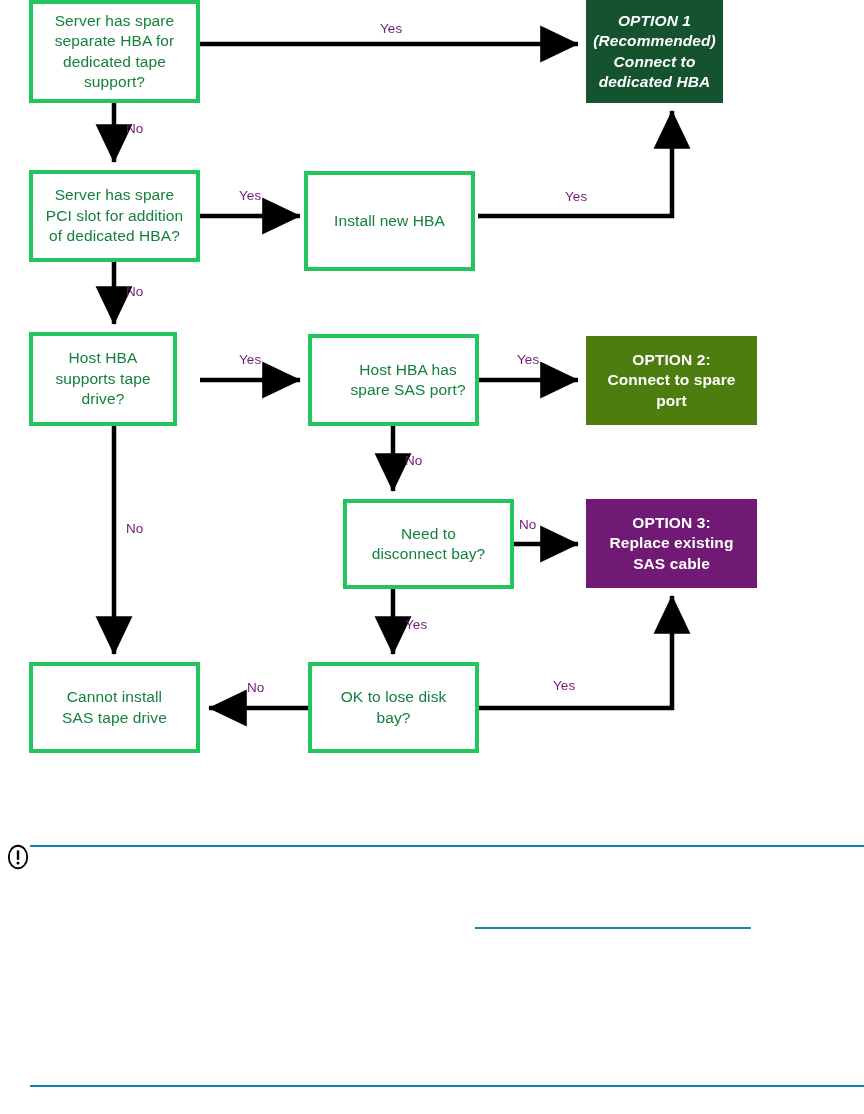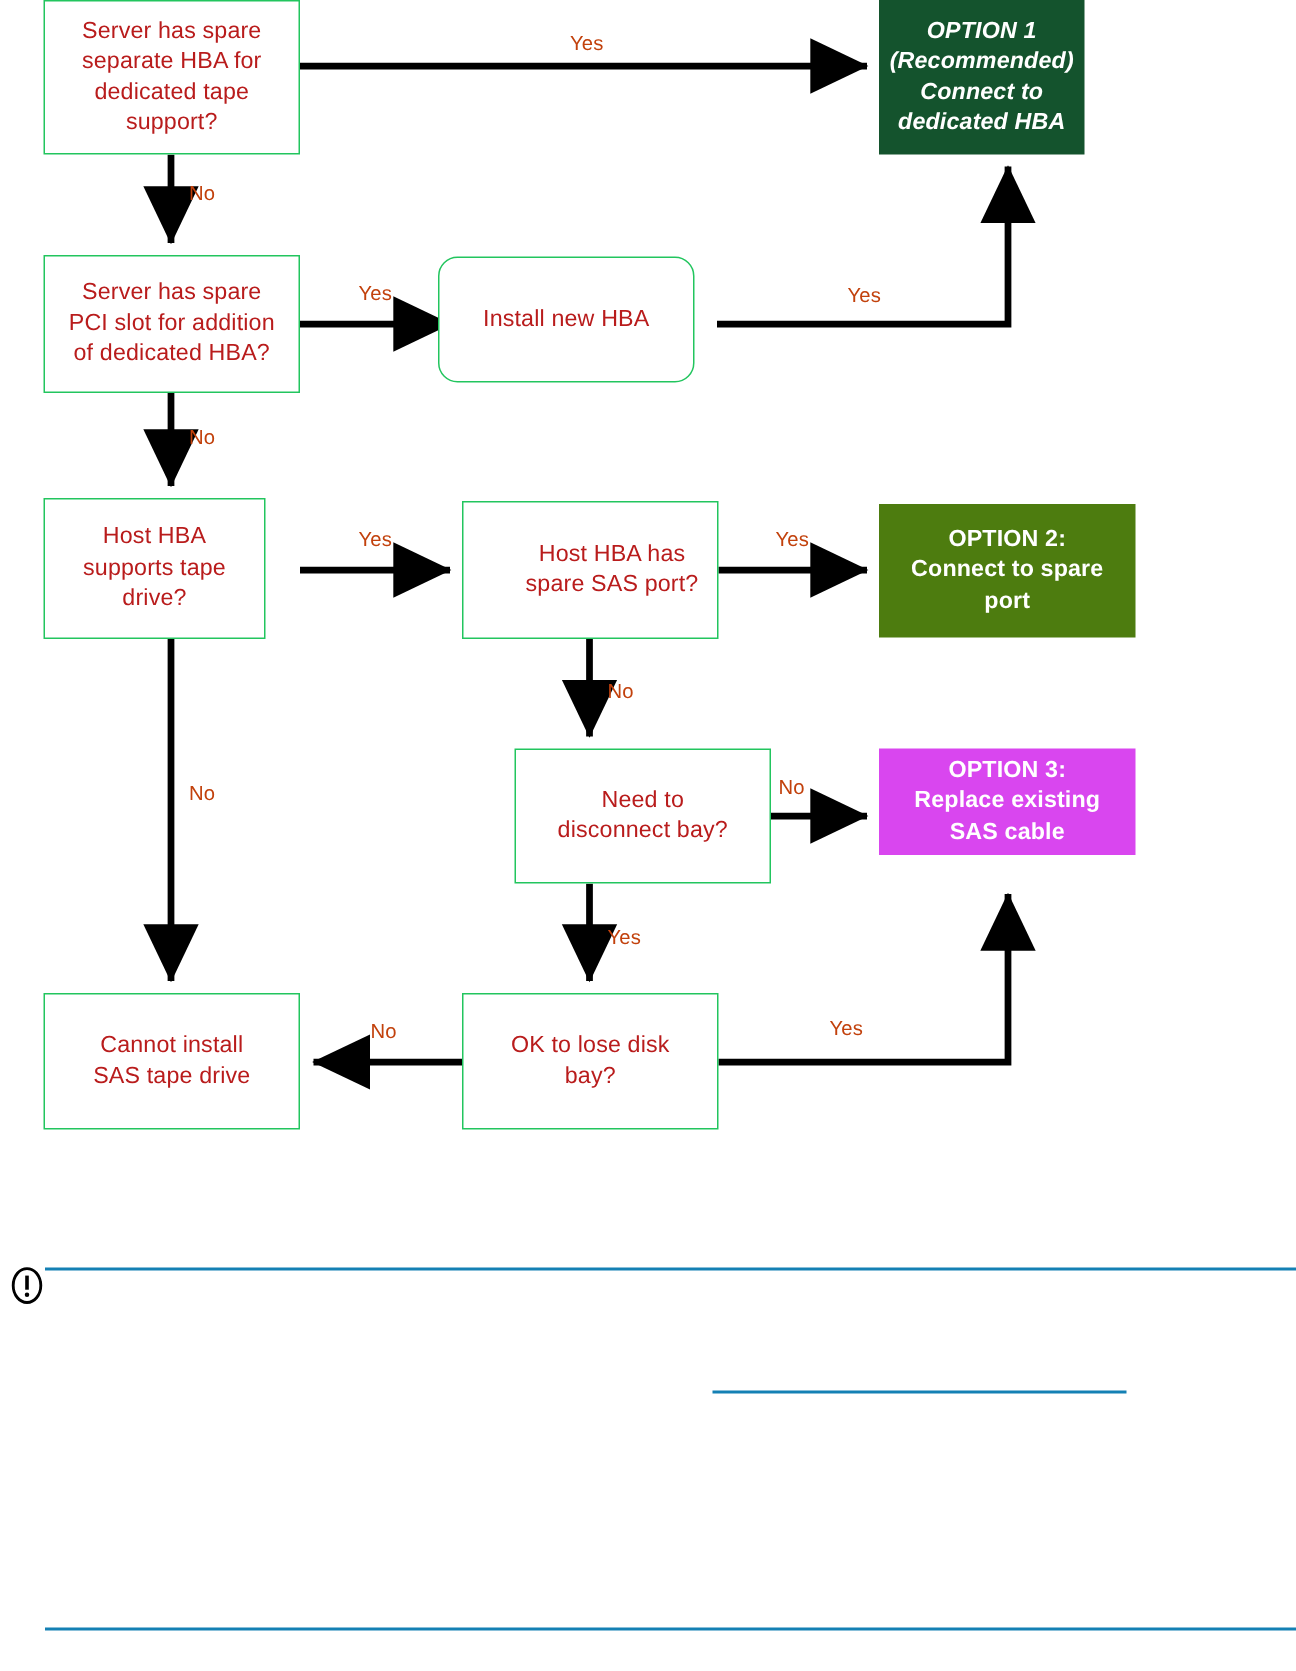--- a/index.html
+++ b/index.html
@@ -34,9 +34,9 @@
     text-align: center;
   }
   .decision-box {
-    border: 1px solid #22c55e;
+    border: 4px solid #22c55e;
     background: #ffffff;
-    color: #b91c1c;
+    color: #15803d;
     font-size: 15.5px;
     line-height: 1.32;
     font-weight: 400;

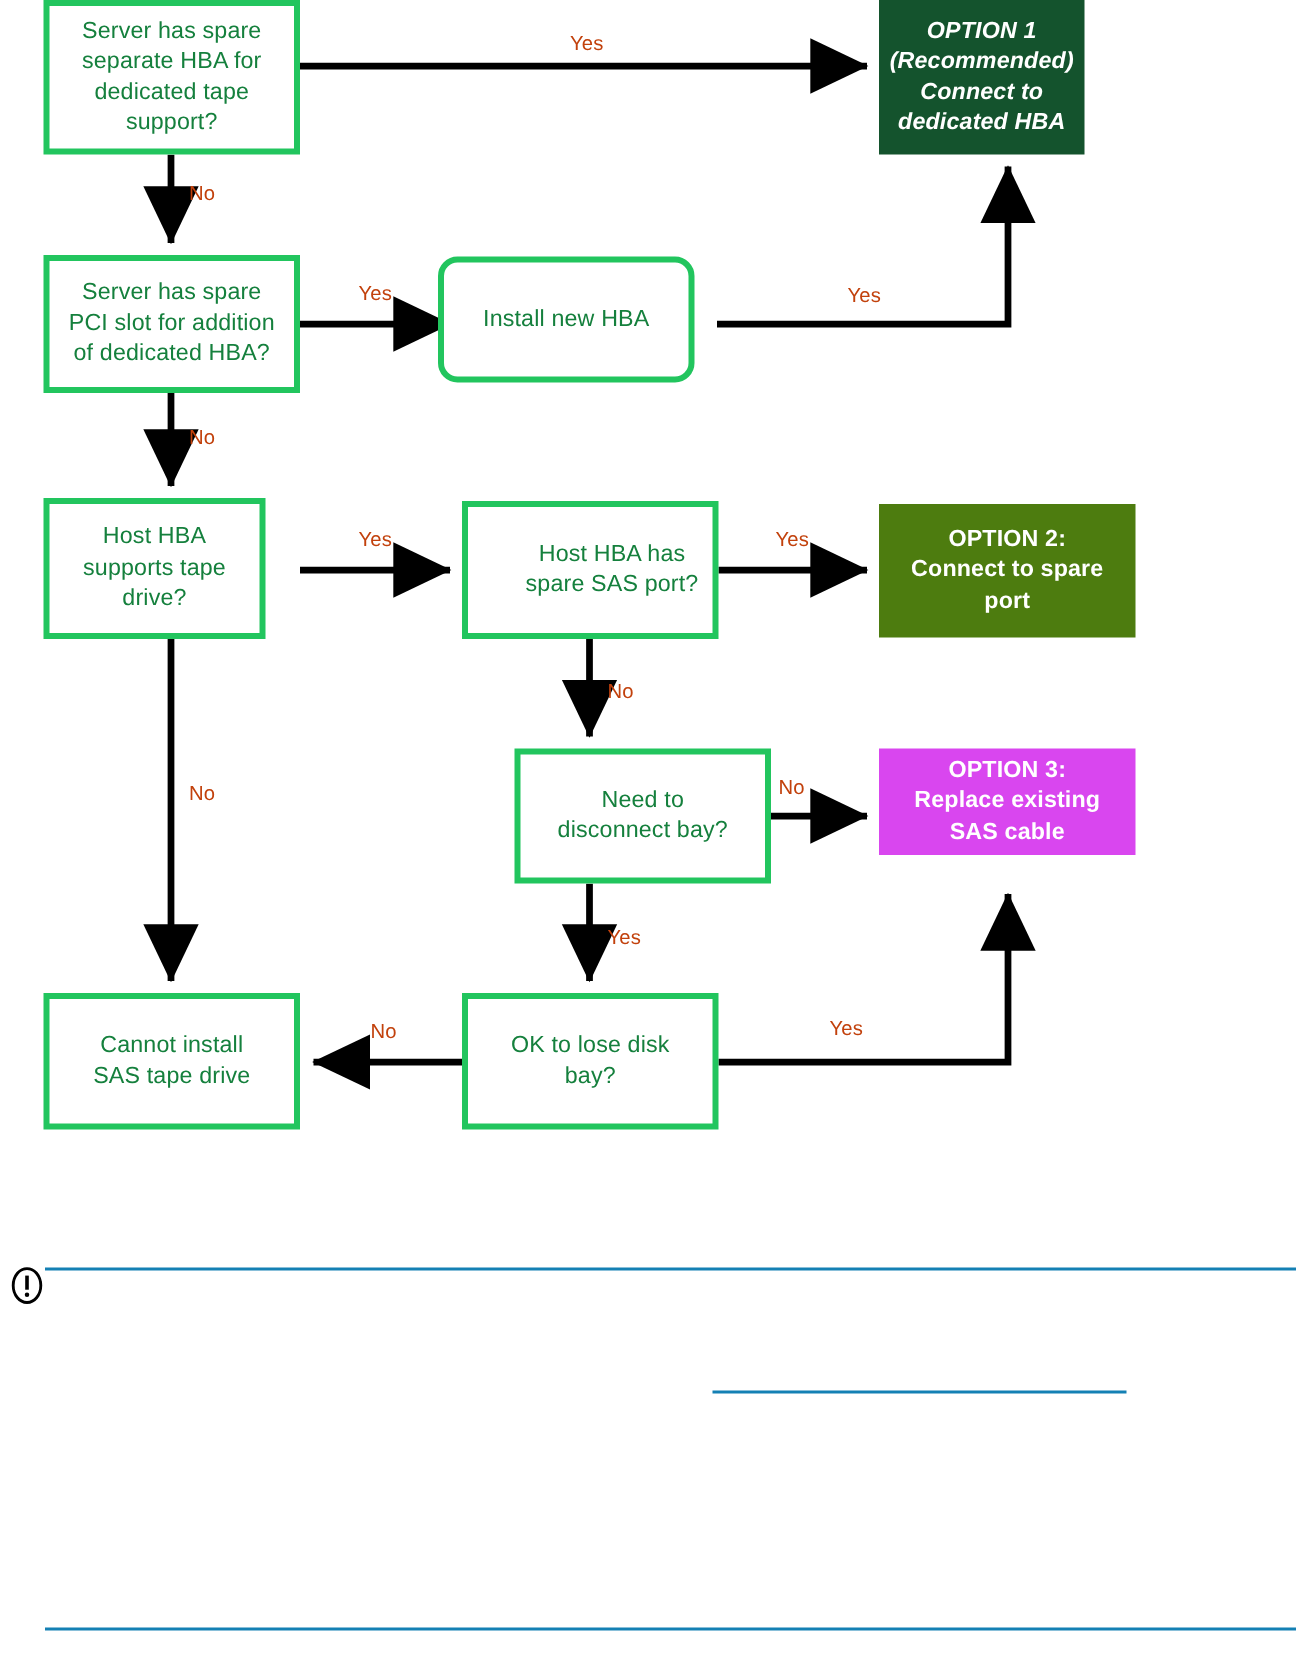--- a/index.html
+++ b/index.html
@@ -57,7 +57,7 @@
   .edge-label {
     position: absolute;
     font-size: 13.5px;
-    color: #c2410c;
+    color: #701a75;
     font-family: "Liberation Sans", sans-serif;
     white-space: nowrap;
     letter-spacing: 0.1px;

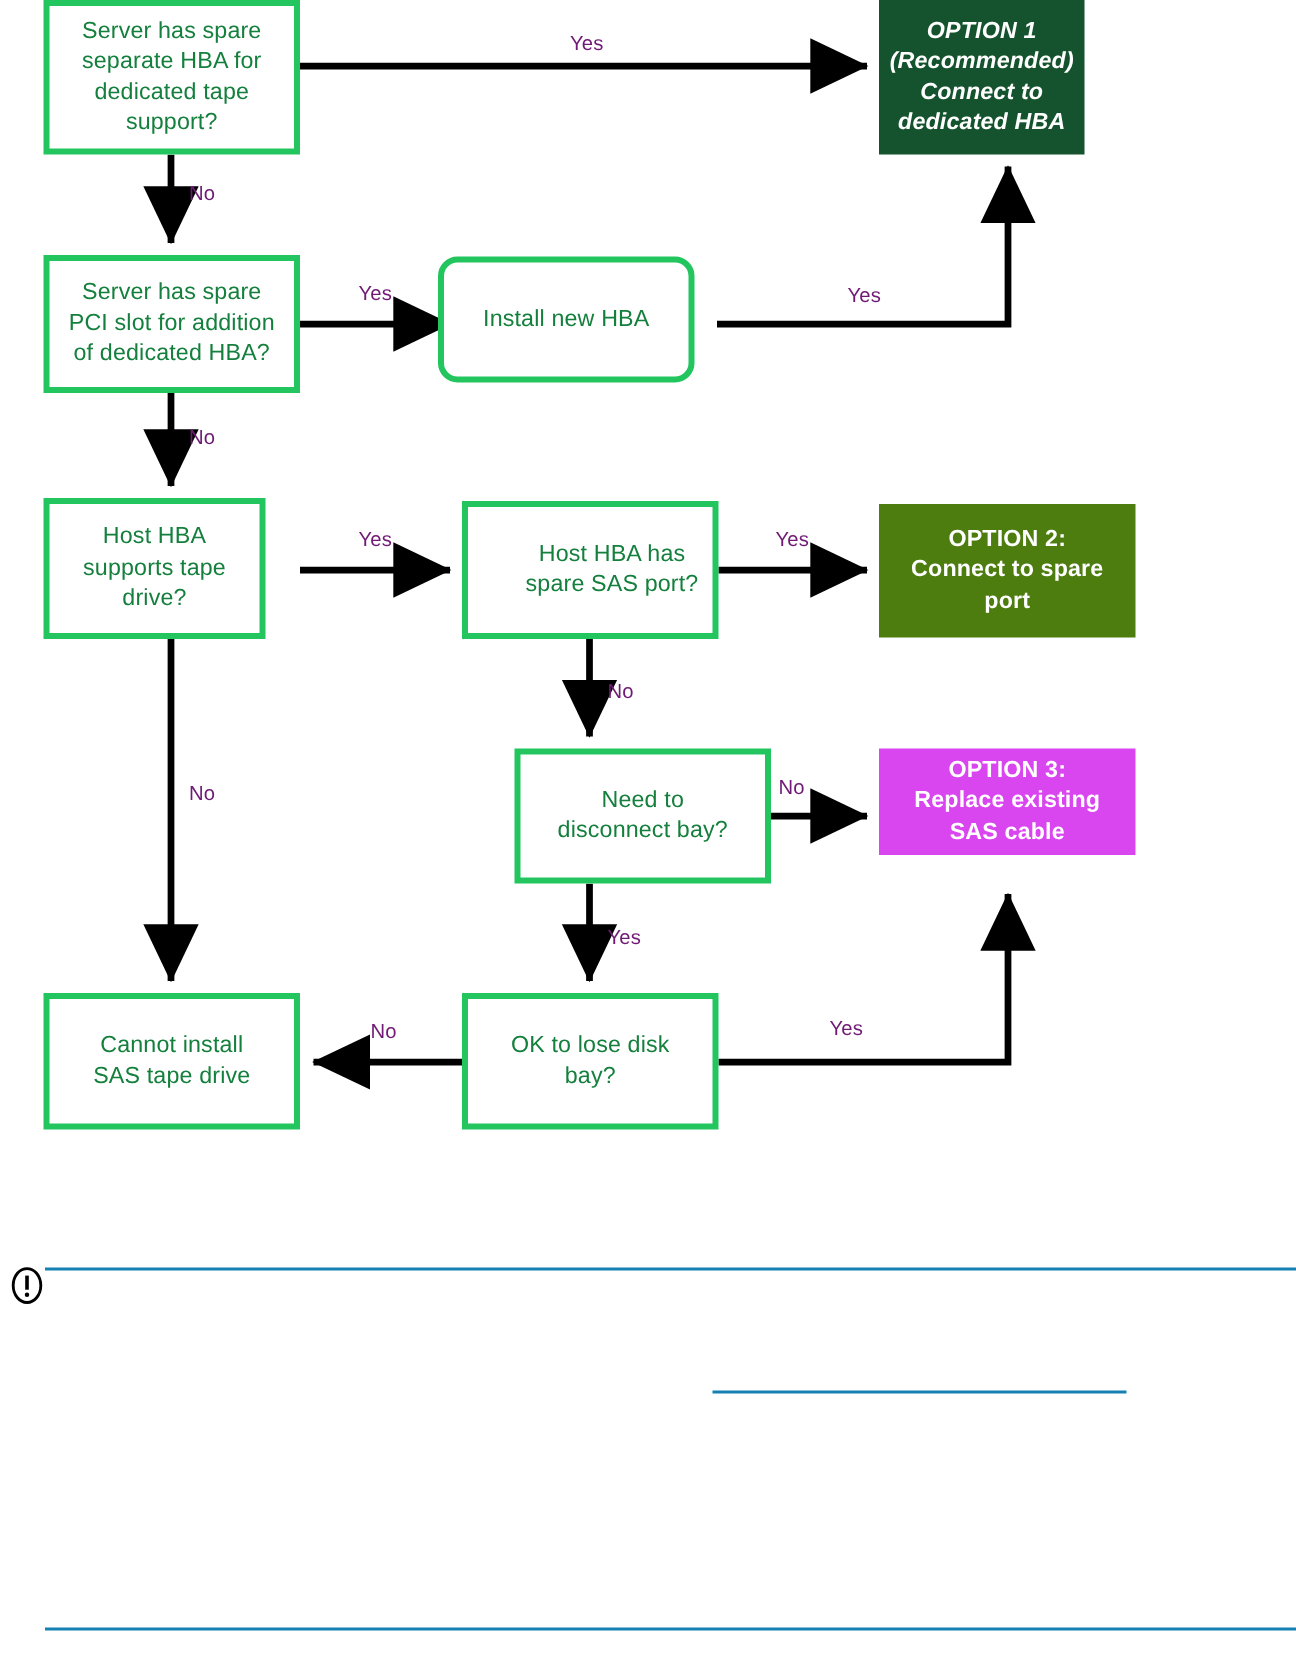--- a/index.html
+++ b/index.html
@@ -134,7 +134,7 @@
     <span class="node-label">Server has spare<br>PCI slot for addition<br>of dedicated HBA?</span>
   </div>
 
-  <div class="node-box decision-box" style="left:292px; top:171px; width:171px; height:84px;border-radius:13px;">
+  <div class="node-box decision-box" style="left:304px; top:171px; width:171px; height:100px;">
     <span class="node-label">Install new HBA</span>
   </div>
 

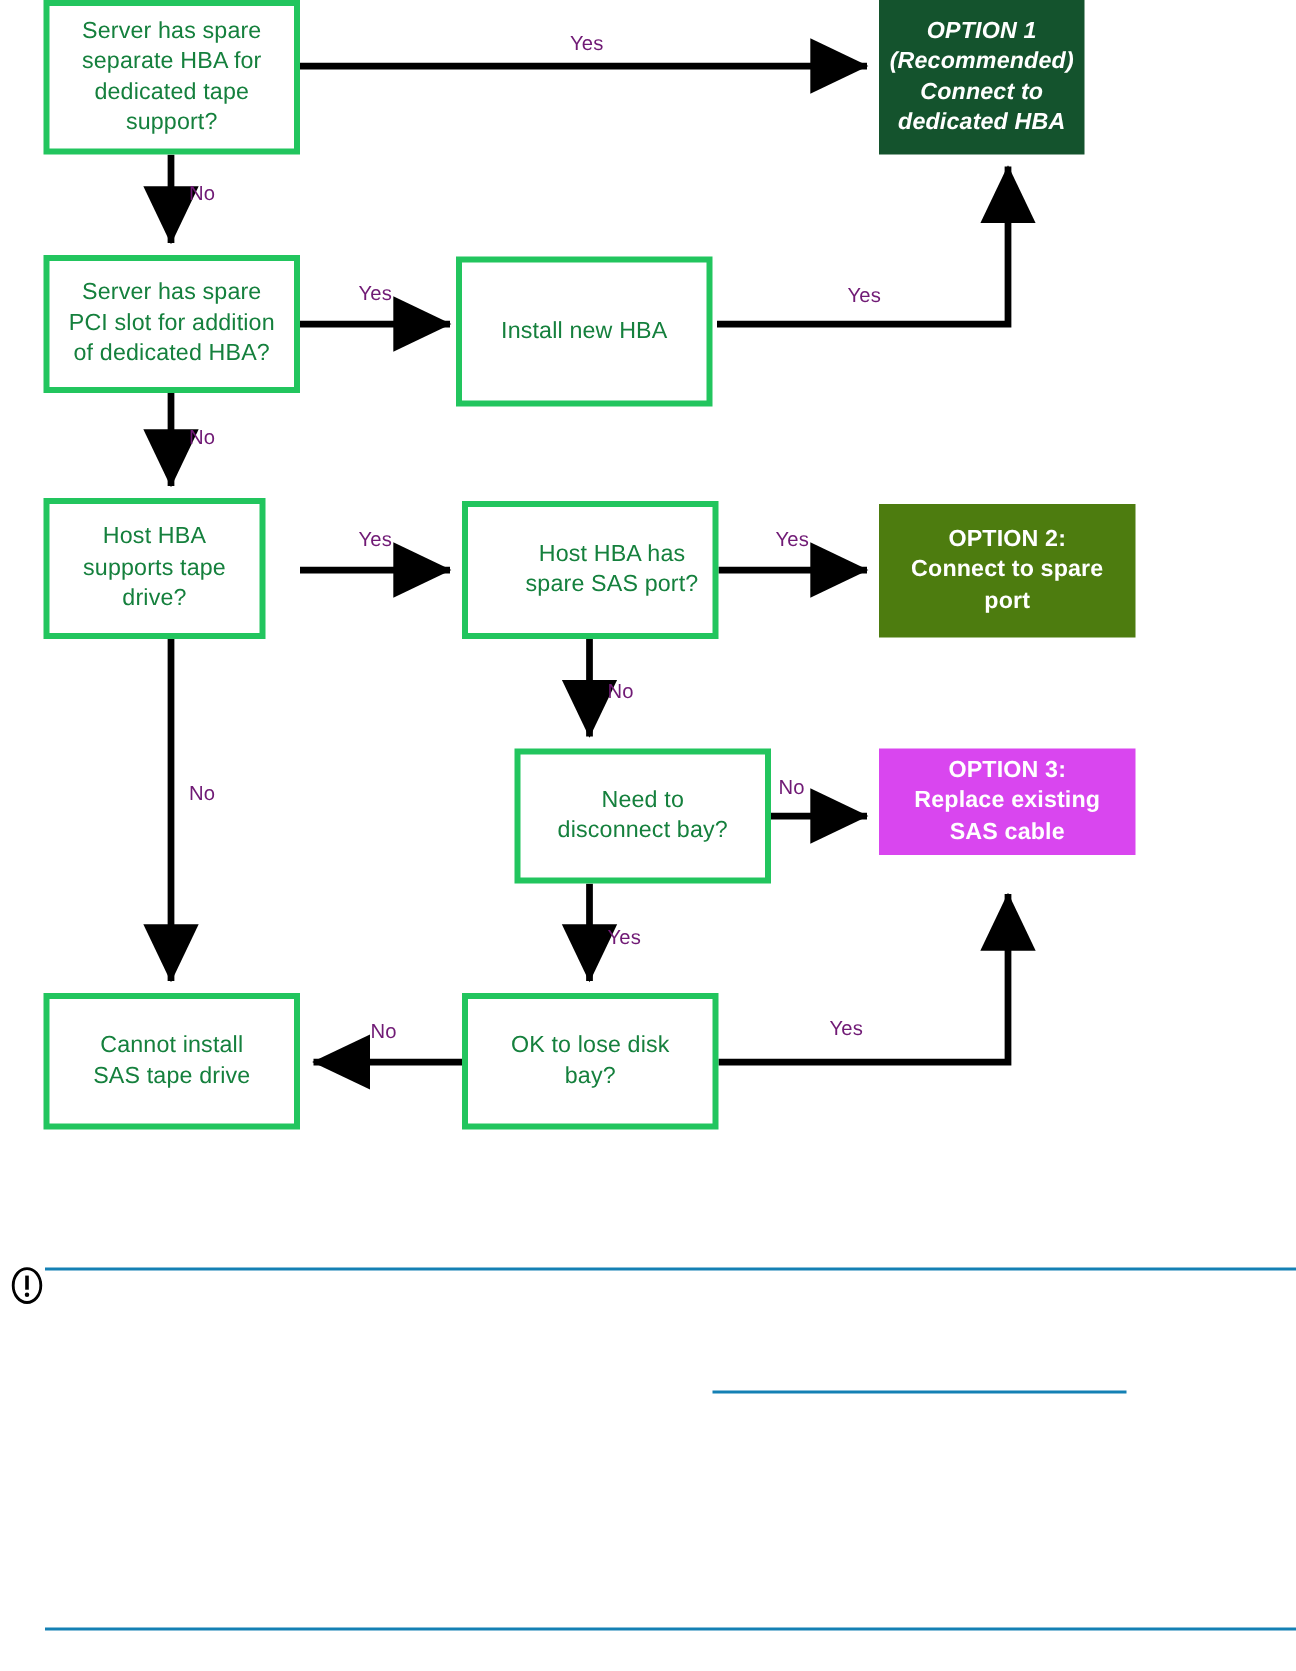--- a/index.html
+++ b/index.html
@@ -166,7 +166,7 @@
     <span class="node-label">OPTION 2:<br>Connect to spare<br>port</span>
   </div>
 
-  <div class="node-box option-box" id="opt3-box" style="left: 586px; top: 499px; width: 171px; height: 71px; background: #d946ef;">
+  <div class="node-box option-box" id="opt3-box" style="left: 586px; top: 499px; width: 171px; height: 89px; background: #701a75;">
     <span class="node-label">OPTION 3:<br>Replace existing<br>SAS cable</span>
   </div>
 

